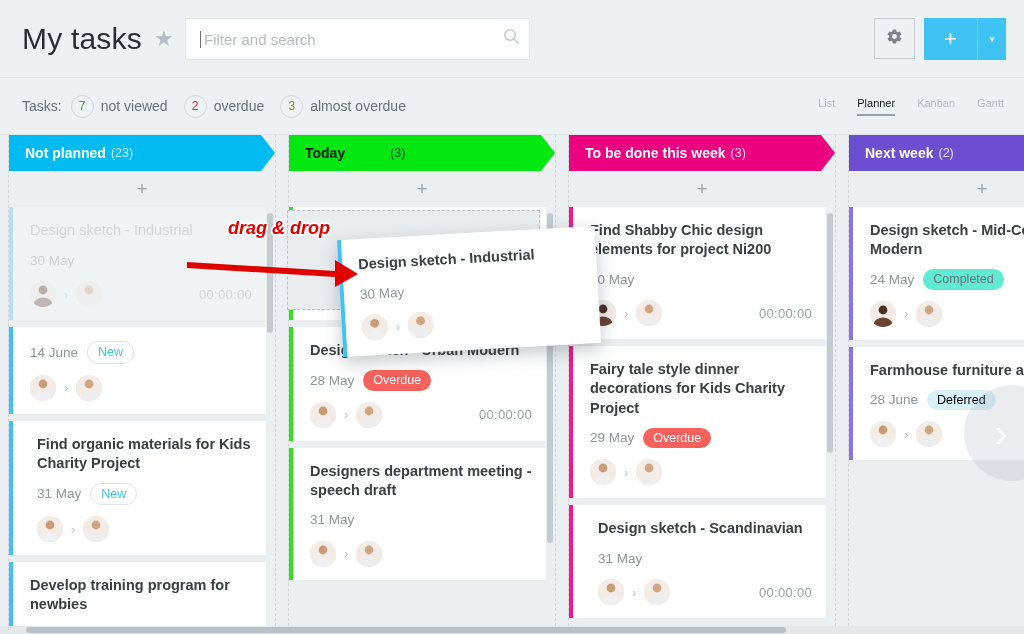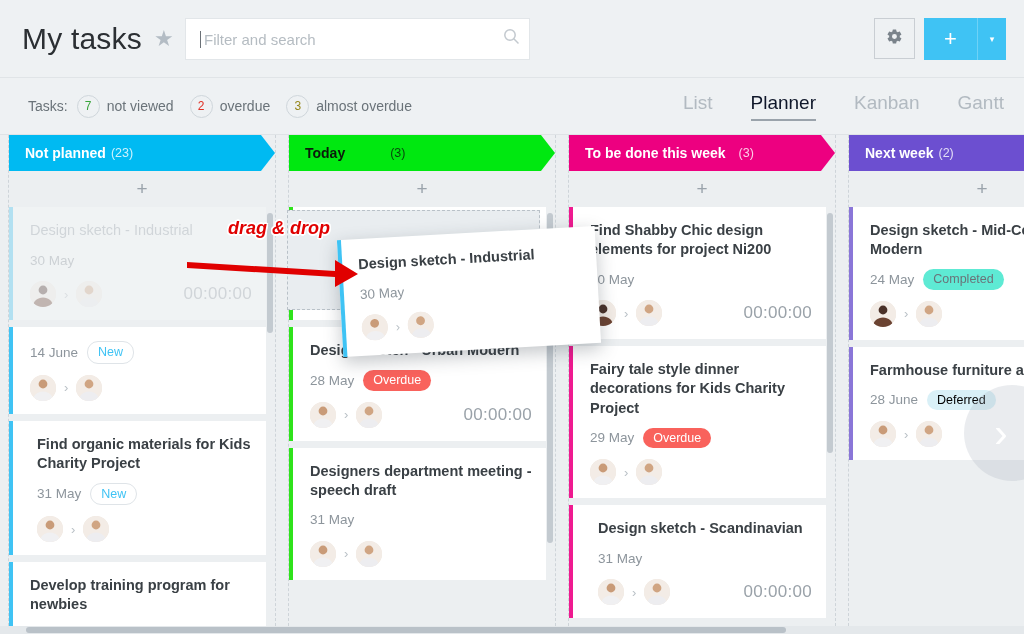--- a/index.html
+++ b/index.html
@@ -74,7 +74,7 @@
     display: flex; align-items: center;
   }
   .tasks-stats {
-    margin-left: 28px; display: flex; align-items: center;
+    margin-left: 22px; display: flex; align-items: center;
     font-size: 14px; color: #6a7379;
   }
   .stats-label { margin-right: 9px; }

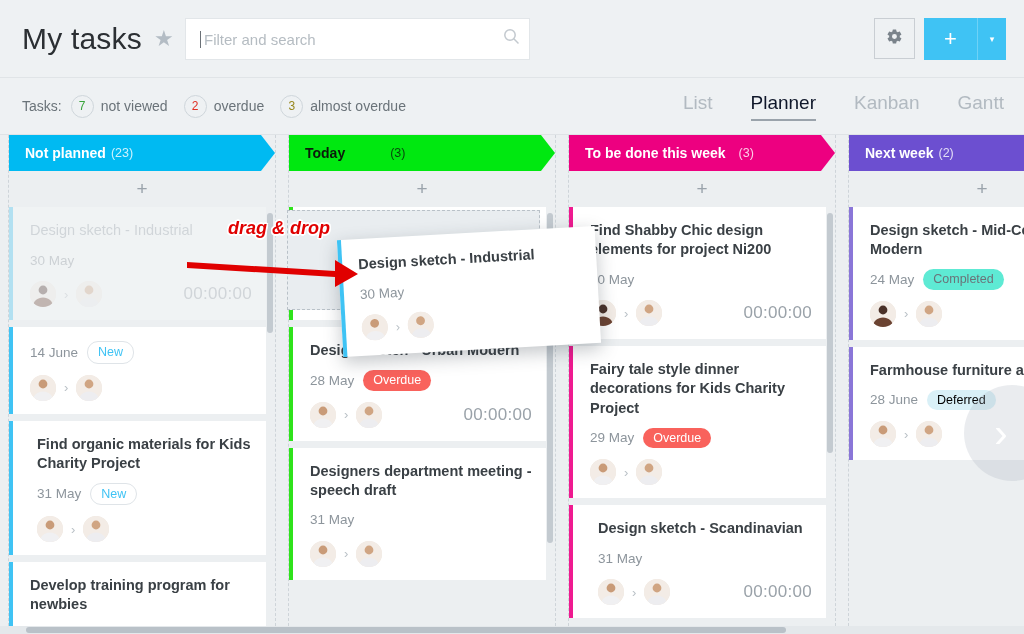--- a/index.html
+++ b/index.html
@@ -89,8 +89,8 @@
     position: absolute; right: 20px; display: flex; align-items: center; gap: 22px;
   }
   .view-tab {
-    font-size: 19px; color: #b2bac1; cursor: pointer;
-    padding-bottom: 5px; border-bottom: 2px solid transparent; margin-left: 16px;
+    font-size: 11px; color: #b2bac1; cursor: pointer;
+    padding-bottom: 5px; border-bottom: 2px solid transparent;
   }
   .view-tab.active { color: #0f172a; border-bottom-color: #9aa3ab; }
 

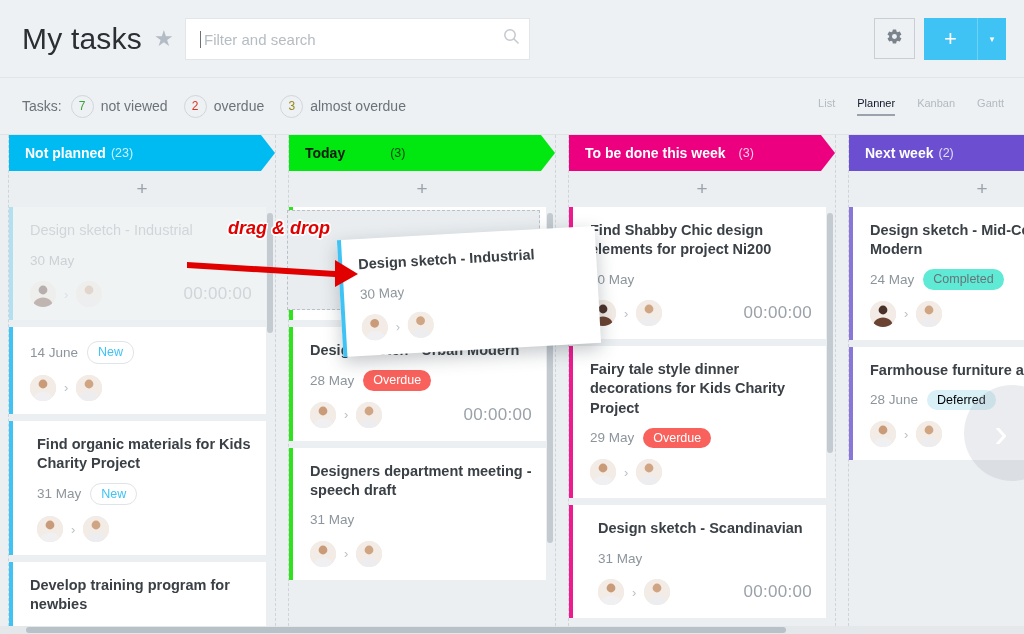--- a/index.html
+++ b/index.html
@@ -422,7 +422,7 @@
         </div>
       </div>
       <div class="column">
-        <div class="col-head" style="background: rgb(237, 0, 128); gap: 8px;">
+        <div class="col-head" style="background: rgb(237, 0, 128);">
           <span>To be done this week</span>
           <span class="col-count">(3)</span>
         </div>

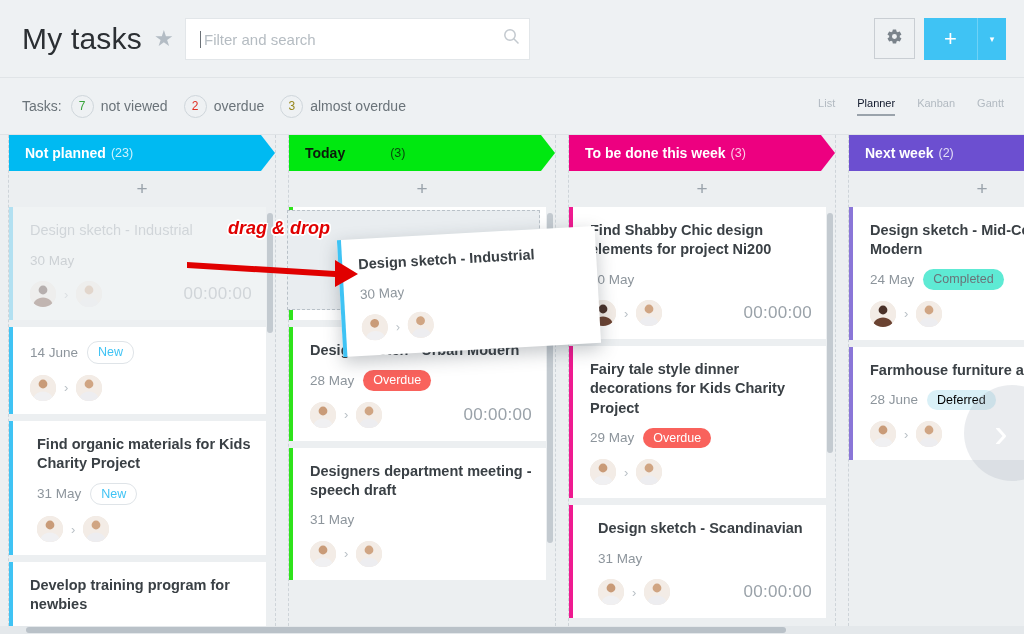--- a/index.html
+++ b/index.html
@@ -162,7 +162,7 @@
   }
   .av-chevron { color: #b9c0c6; font-size: 13px; margin: 0 8px; }
   .card-timer {
-    margin-left: auto; font-size: 17px; color: #9aa2a9; letter-spacing: .3px;
+    margin-left: auto; font-size: 13px; color: #9aa2a9; letter-spacing: .3px;
   }
 
   

